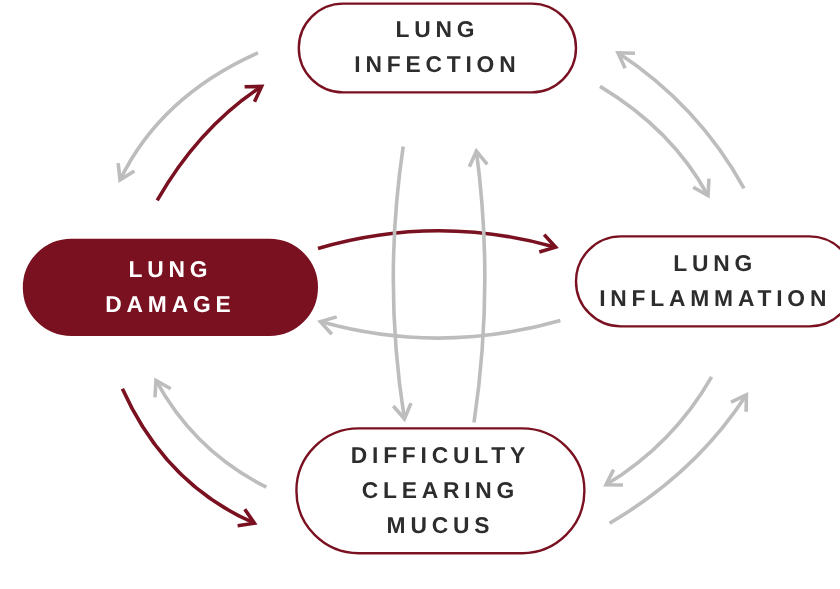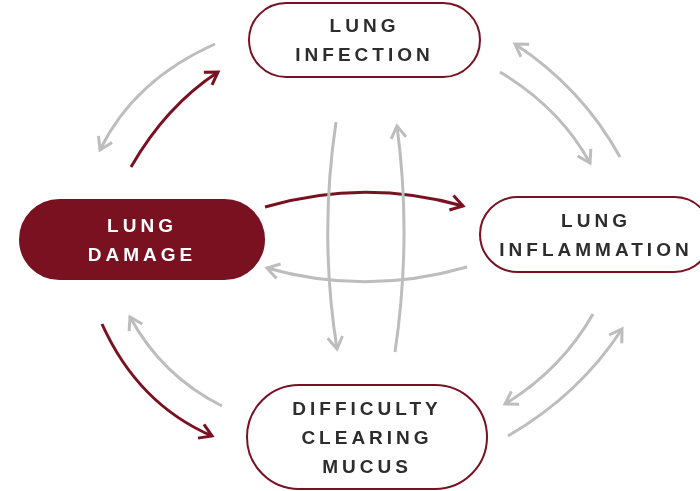--- a/index.html
+++ b/index.html
@@ -44,7 +44,7 @@
   }
   .node--infection    { left: 232px; top: 2px;   width: 233px; height: 76px; }
   .node--inflammation { left: 463px; top: 196px; width: 234px; height: 77px; }
-  .node--mucus        { left: 230px; top: 384px; width: 242px; height: 106px; }
+  .node--mucus        { left: 230px; top: 356px; width: 242px; height: 106px; }
   .node--damage       { left: 3px;   top: 199px; width: 246px; height: 81px; }
 </style>
 </head>

